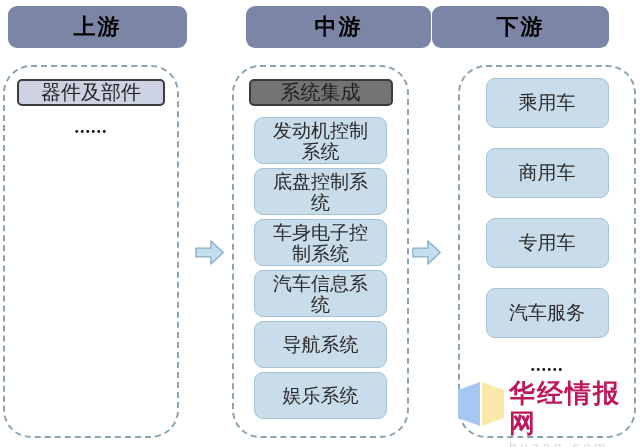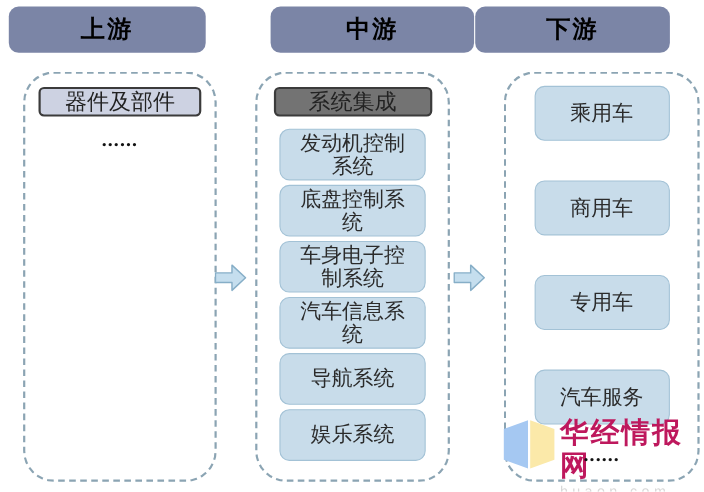--- a/index.html
+++ b/index.html
@@ -31,7 +31,7 @@
     box-sizing:border-box;
     display:flex;flex-direction:column;align-items:center;
   }
-  .panel-up{left:21px;width:176px;}
+  .panel-up{left:3px;width:176px;}
   .panel-mid{left:232px;width:177px;}
   .panel-down{left:458px;width:178px;}
 

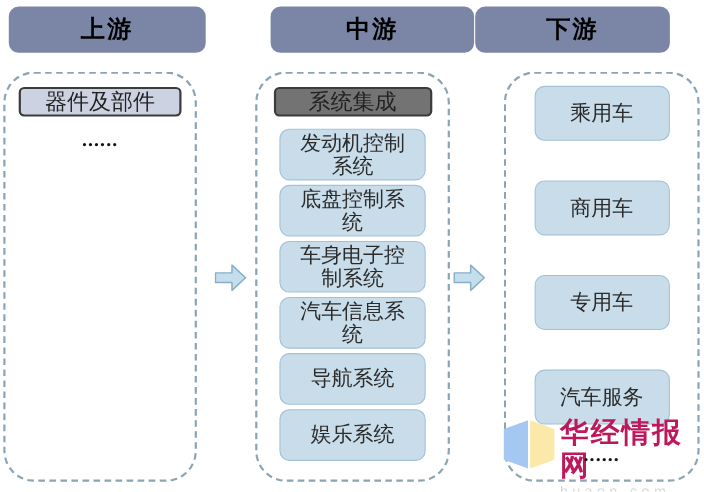--- a/index.html
+++ b/index.html
@@ -55,7 +55,7 @@
   }
   .items-up{gap:6px;}
   .items-mid{gap:4px;}
-  .items-down{gap:36px;}
+  .items-down{gap:20px;}
   .item{
     background:#c8dcea;
     border:1.5px solid #a3c2d6;

